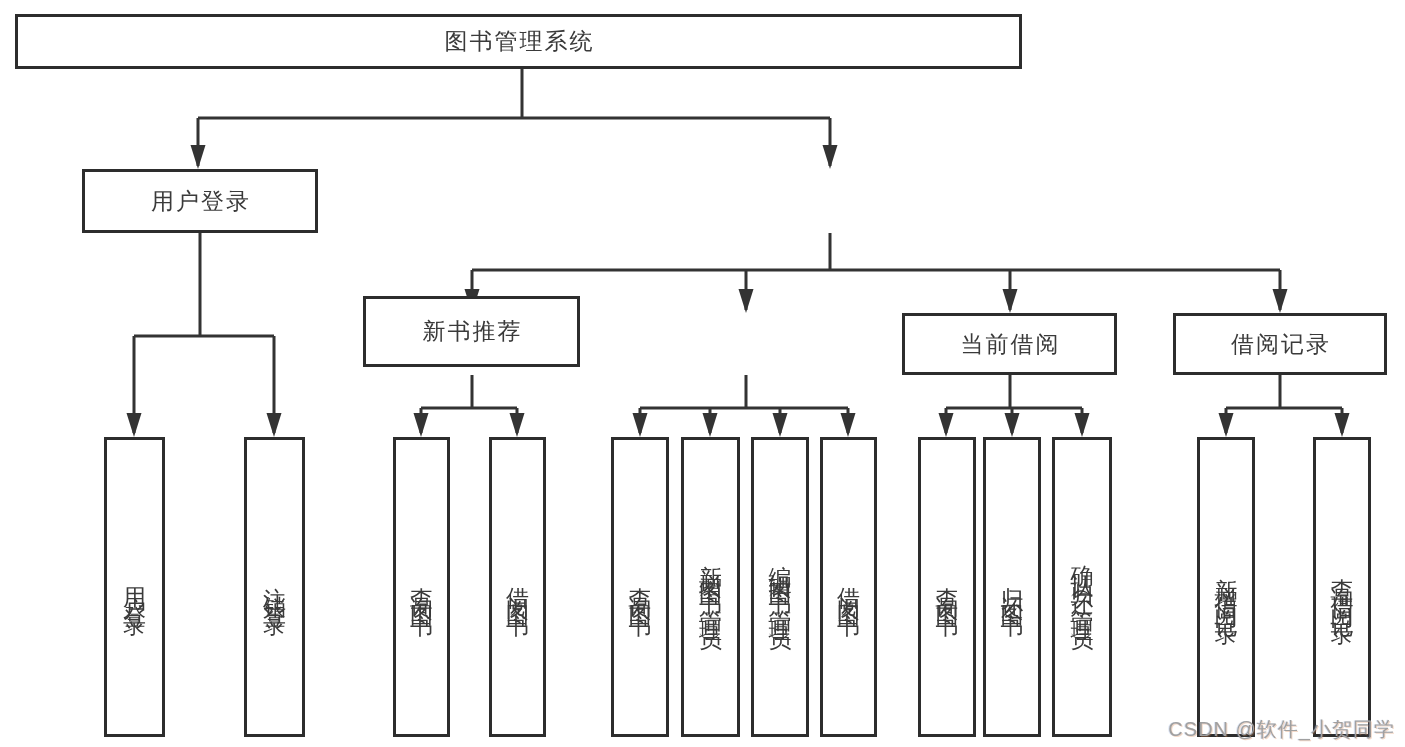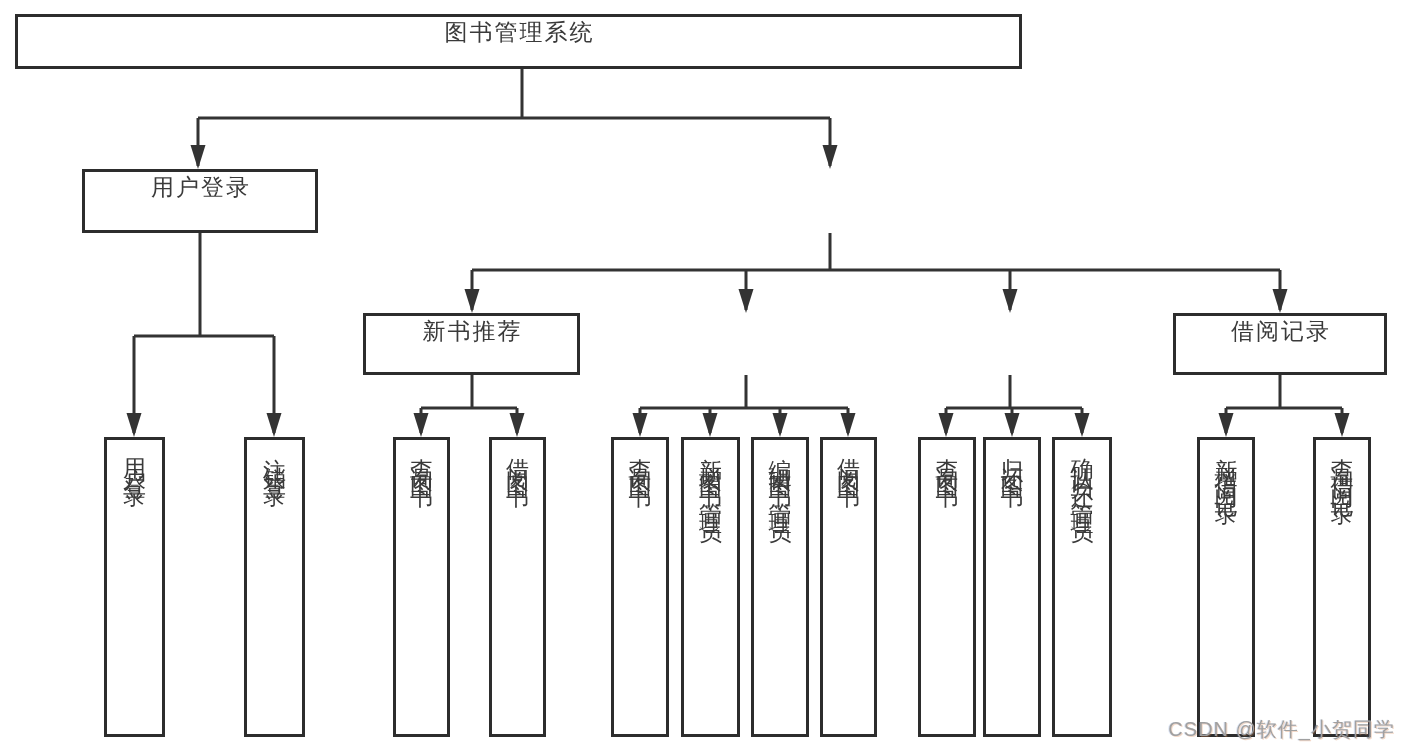--- a/index.html
+++ b/index.html
@@ -42,6 +42,7 @@
     border: 3px solid var(--border);
     background: #ffffff;
     display: flex;
+    align-items: center;
     justify-content: center;
     color: var(--text);
   }

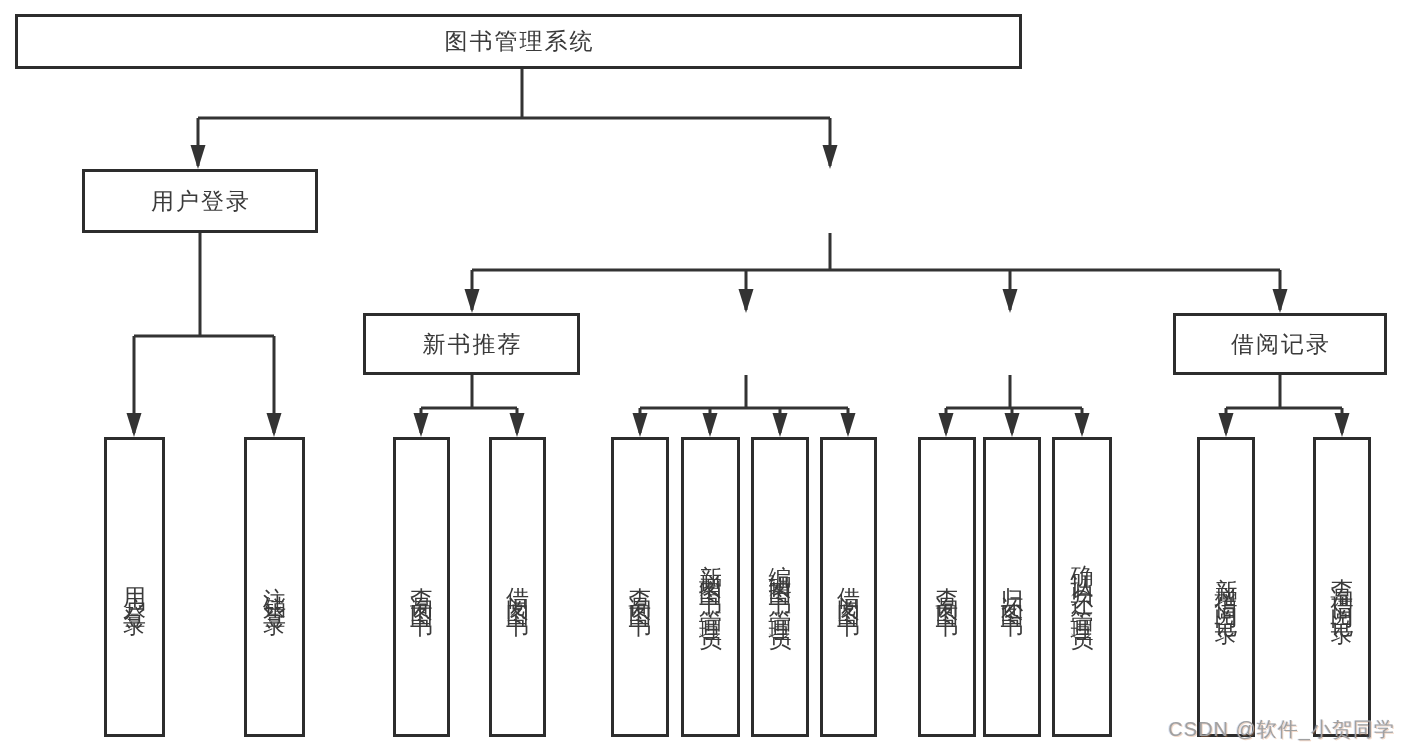--- a/index.html
+++ b/index.html
@@ -122,7 +122,7 @@
     <span>用户登录</span>
   </div>
 
-  <div class="node h" style="left:363px;top:313px;width:217px;height:62px">
+  <div class="node h" style="left:363px;top:296px;width:217px;height:71px">
     <span>新书推荐</span>
   </div>
   <div class="node h" style="left:1173px;top:313px;width:214px;height:62px">

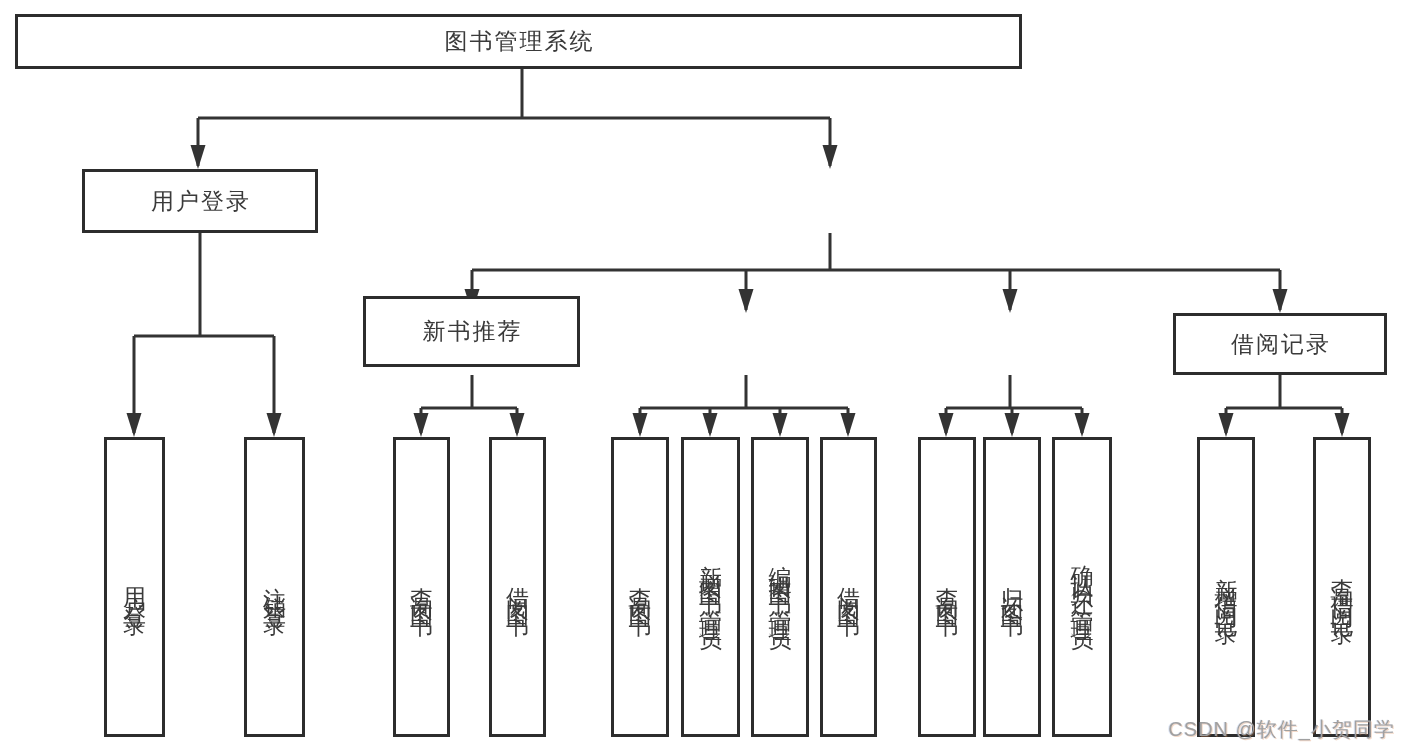--- a/index.html
+++ b/index.html
@@ -125,6 +125,9 @@
   <div class="node h" style="left:363px;top:296px;width:217px;height:71px">
     <span>新书推荐</span>
   </div>
+  <div class="node h" style="left:902px;top:313px;width:215px;height:62px">
+    <span>当前借阅</span>
+  </div>
   <div class="node h" style="left:1173px;top:313px;width:214px;height:62px">
     <span>借阅记录</span>
   </div>

